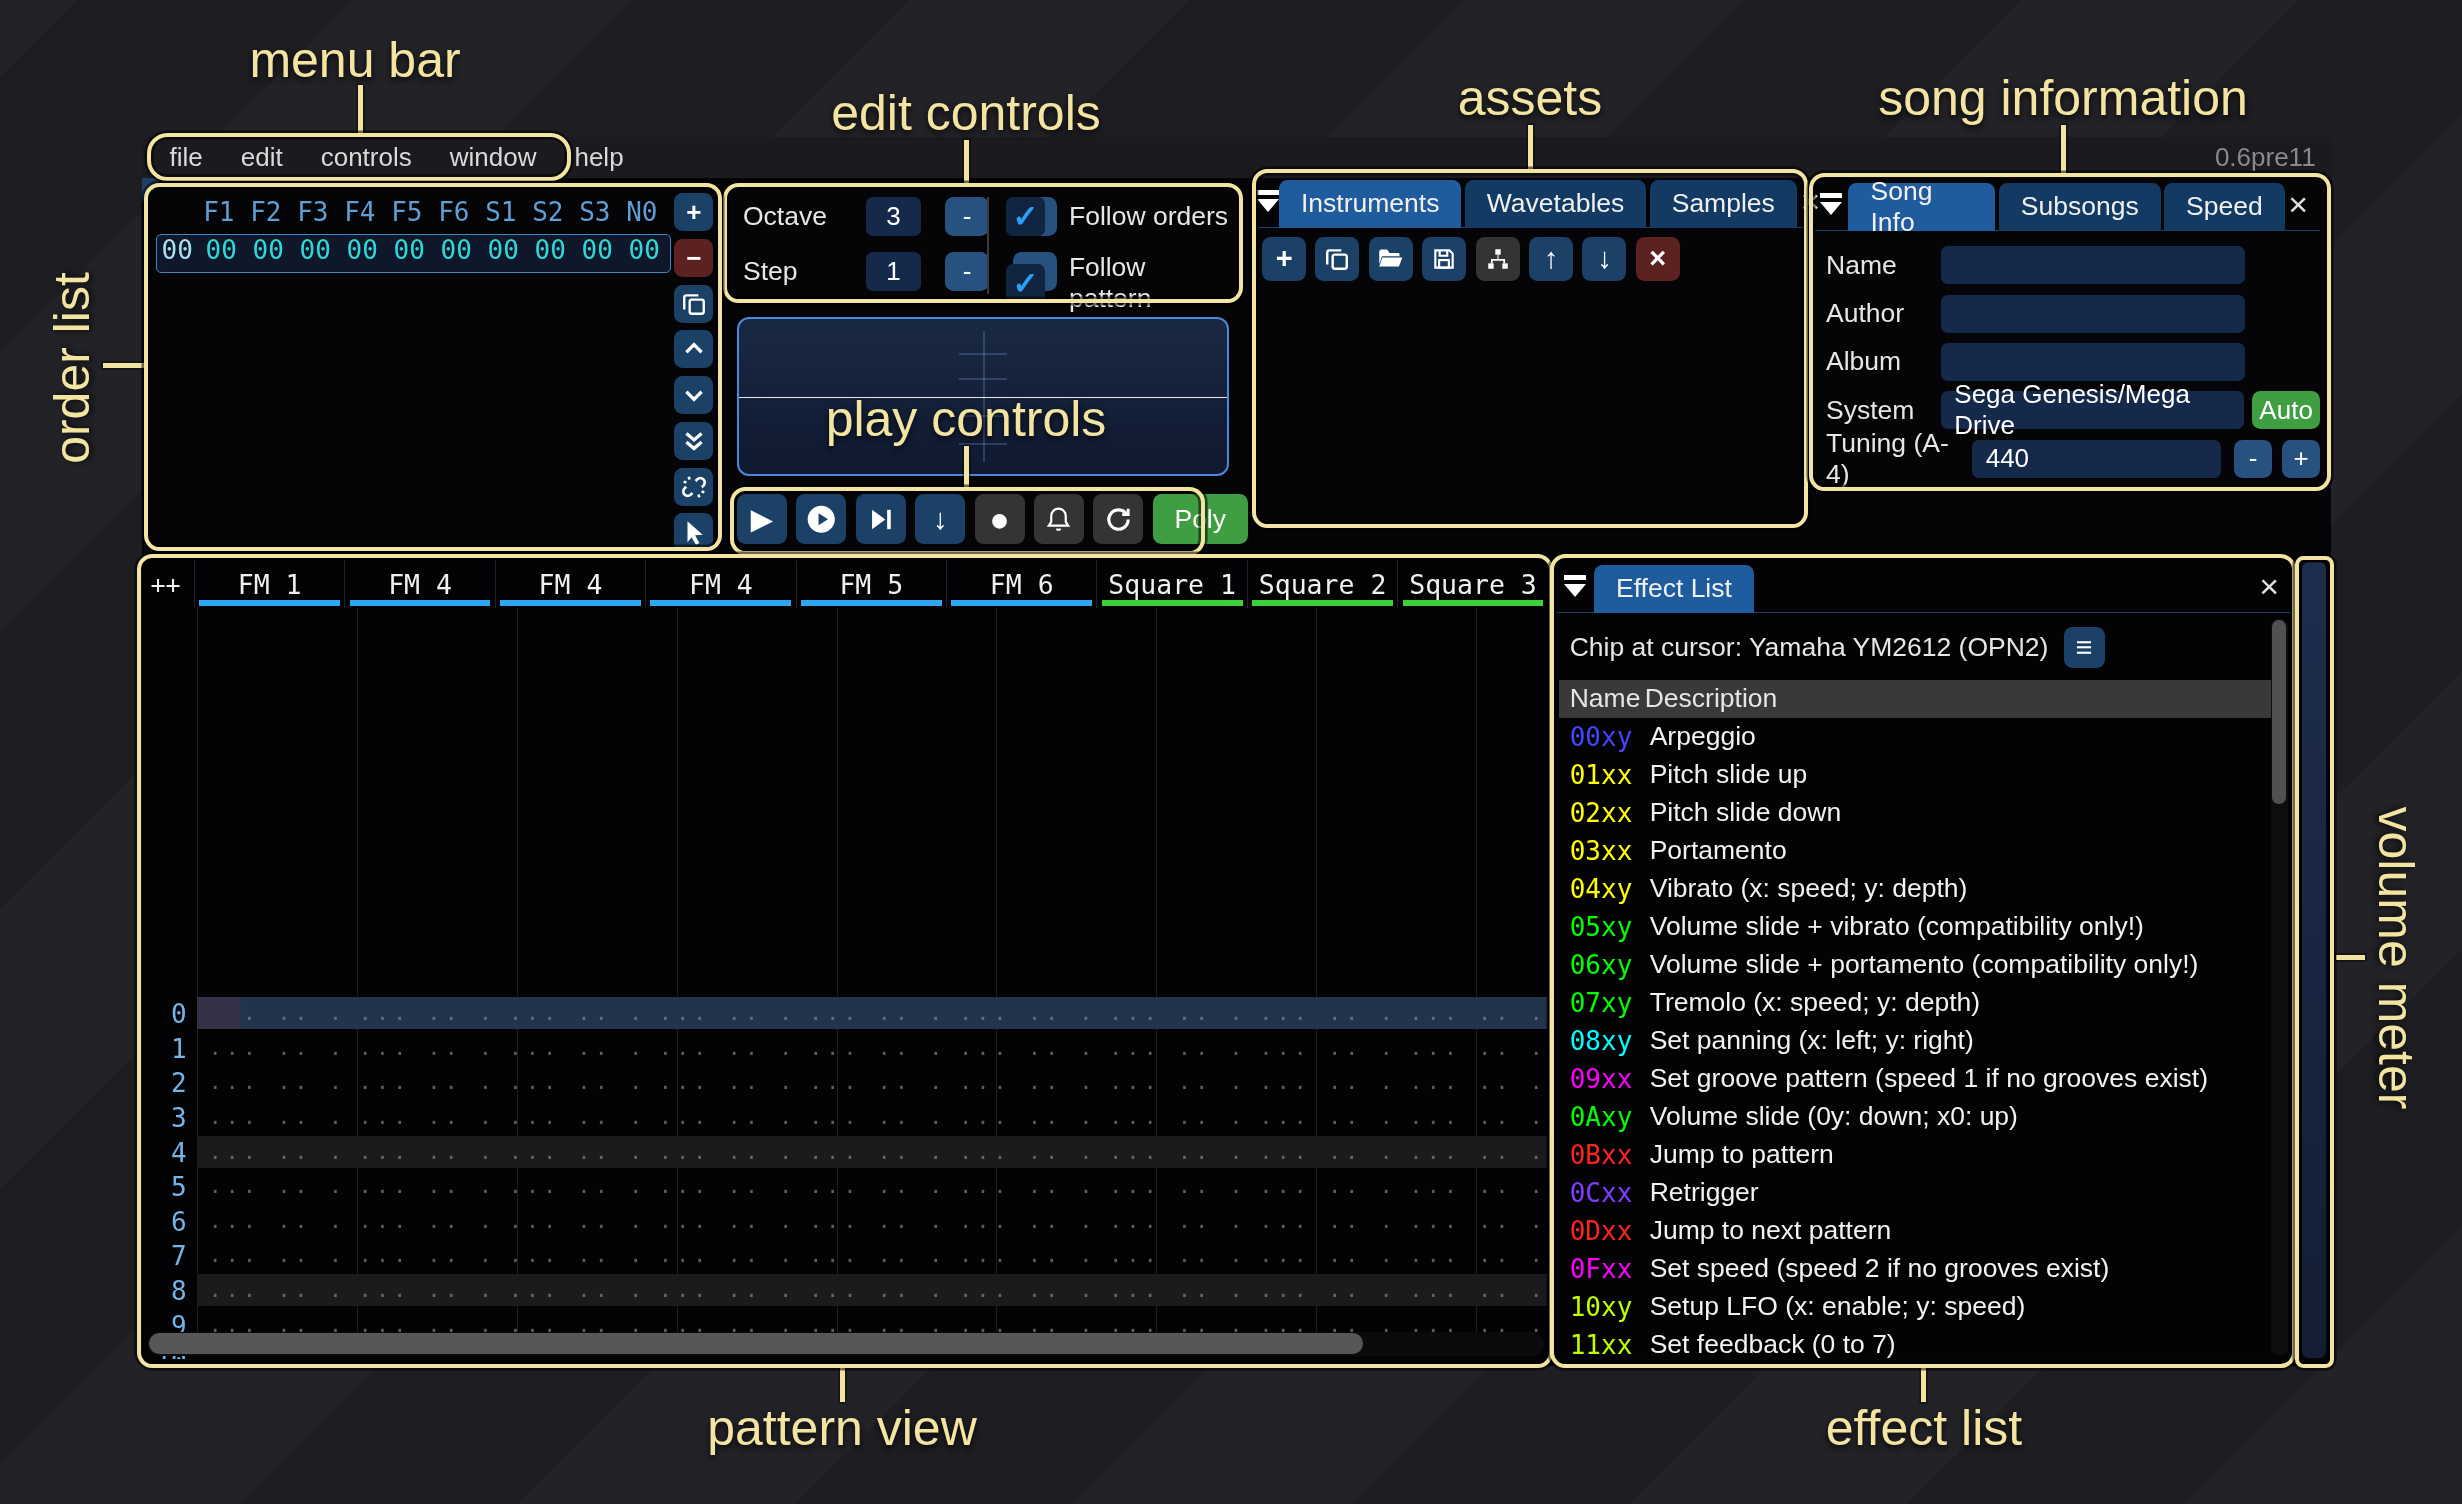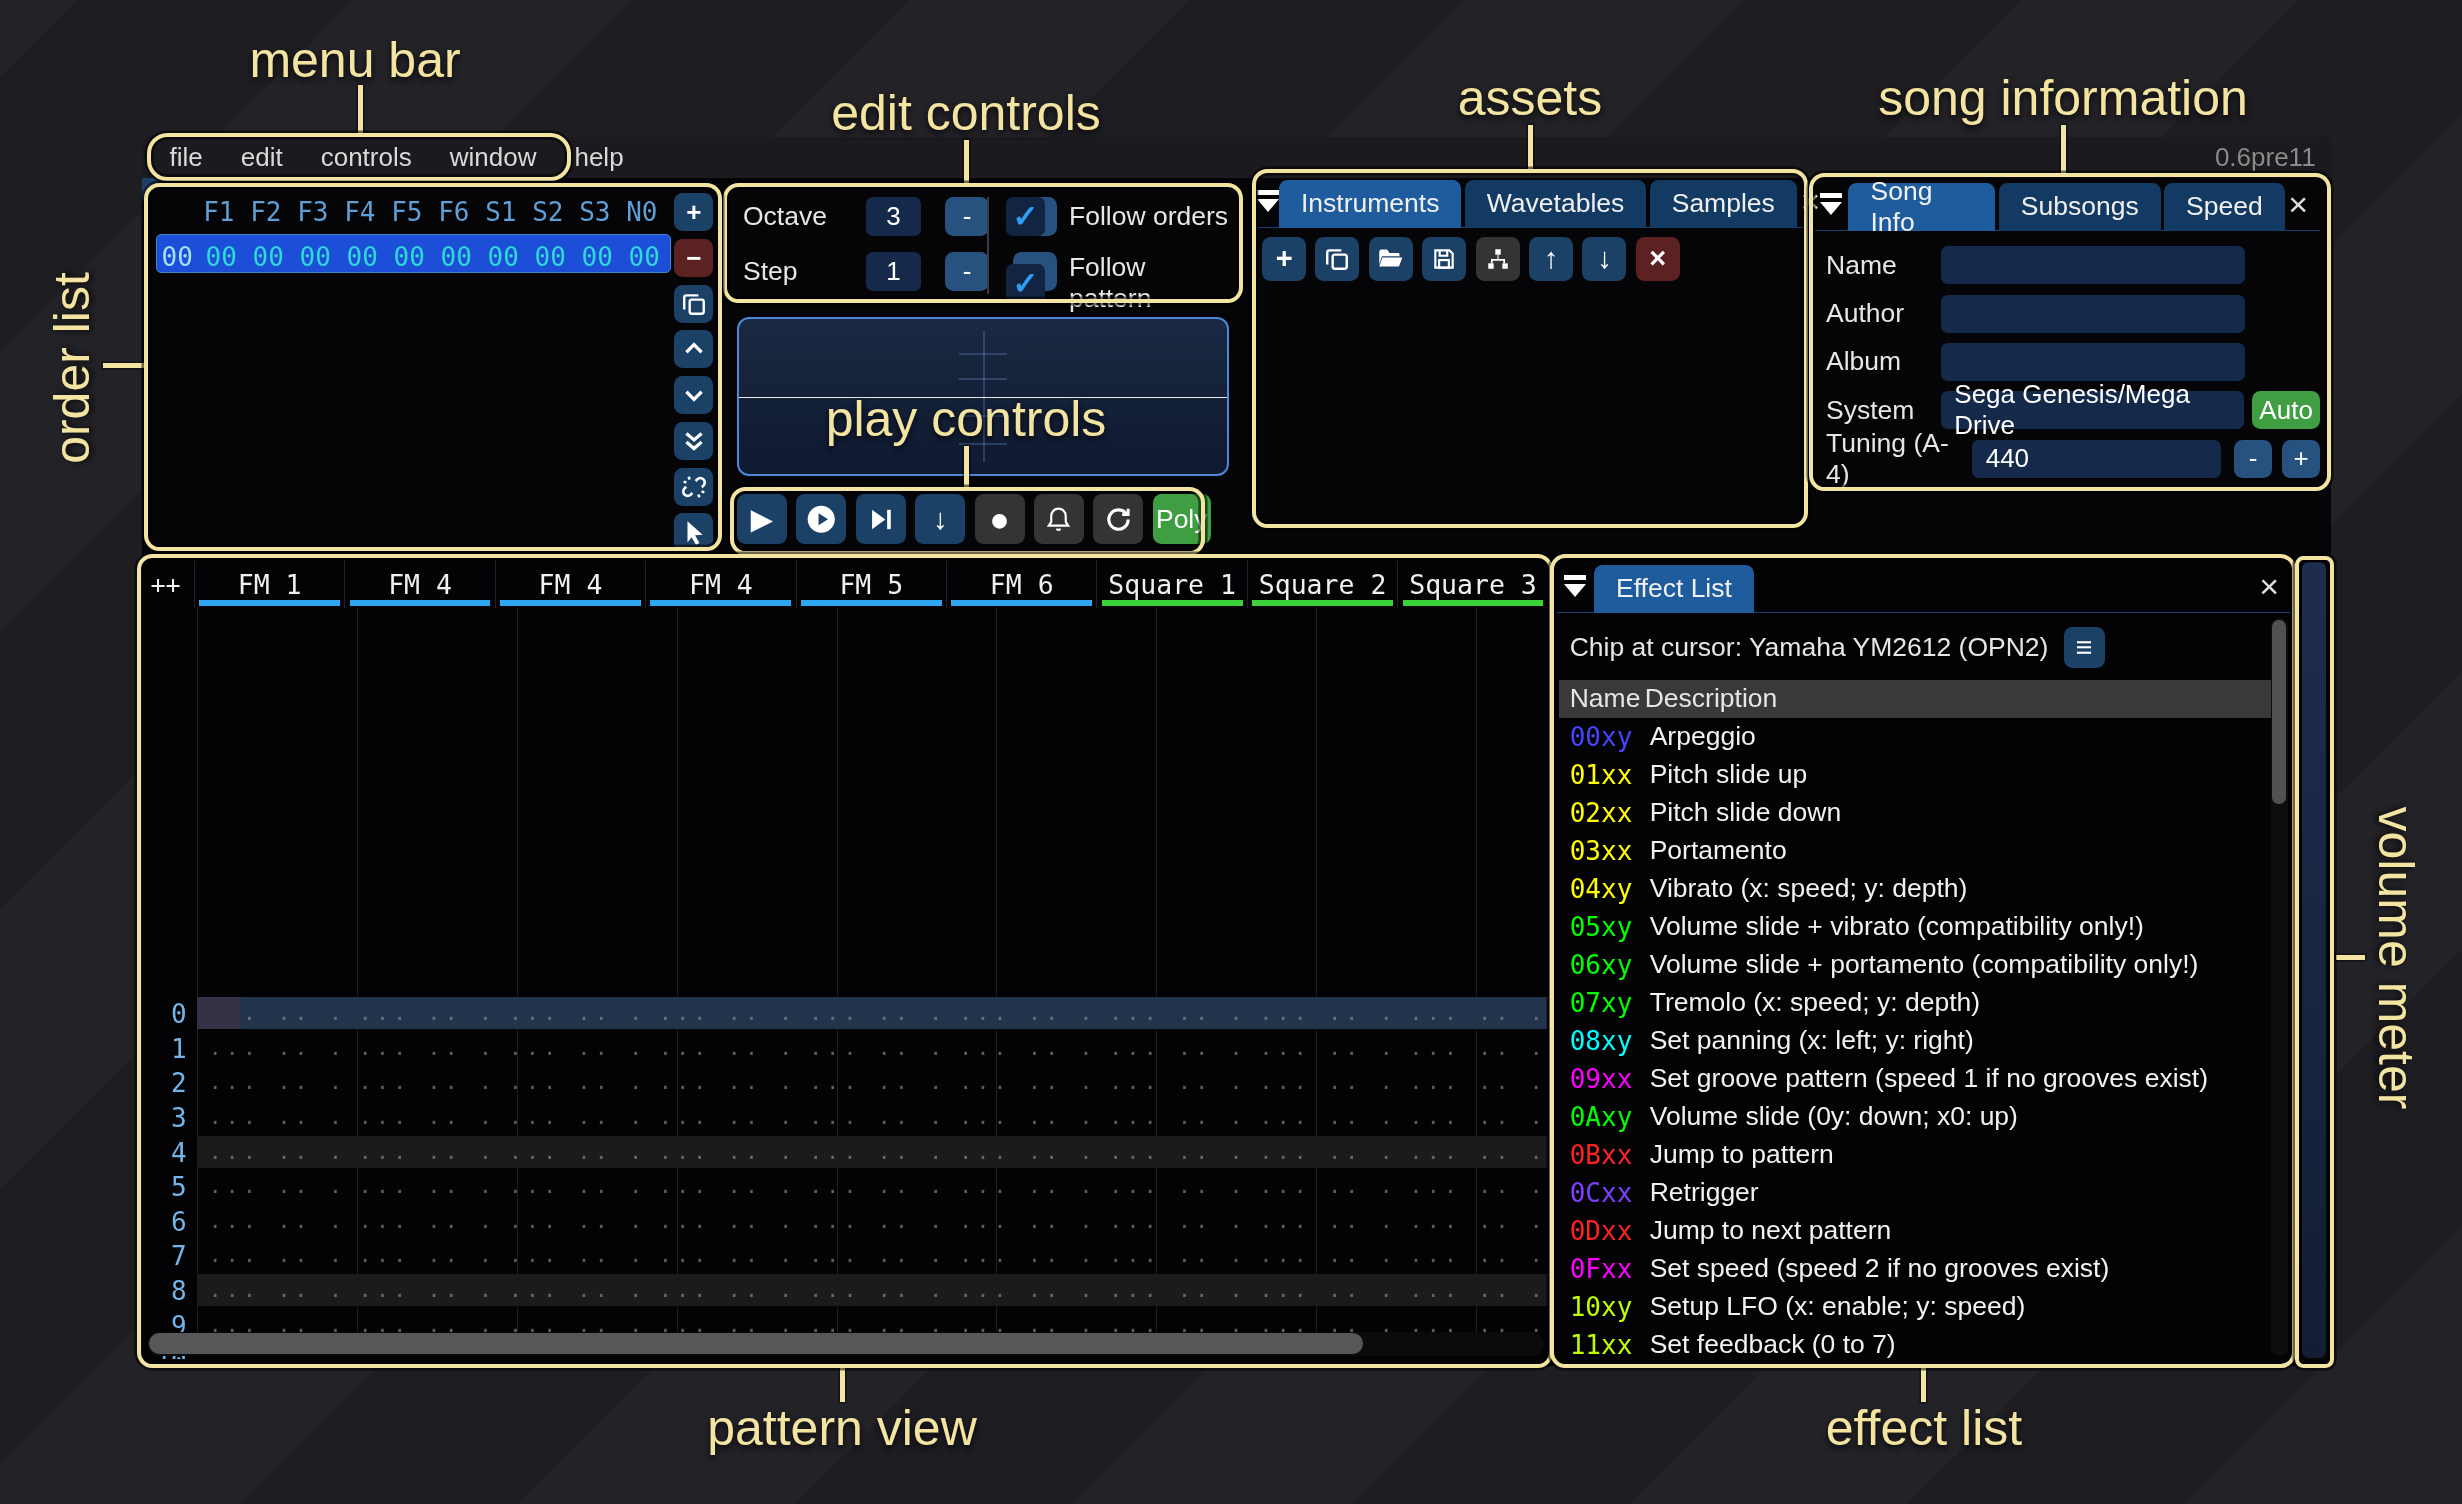--- a/index.html
+++ b/index.html
@@ -49,7 +49,7 @@
   
   #order-head { display:flex; font-size:26px; color:#5e9fd6; }
   #order-head span, .order-cell { width:47px; text-align:center; }
-  #order-row { display:flex; align-items:flex-end; background:#1d4ed8; border:1.7px solid #3f86c8; border-radius:5.1px;
+  #order-row { display:flex; align-items:flex-start; background:#0f172a; border:1.7px solid #3f86c8; border-radius:5.1px;
                font-size:26px; height:39px; }
   .order-index { width:41px; text-align:center; color:#a9ddf0; }
   .order-cell { color:#2fd8d8; }

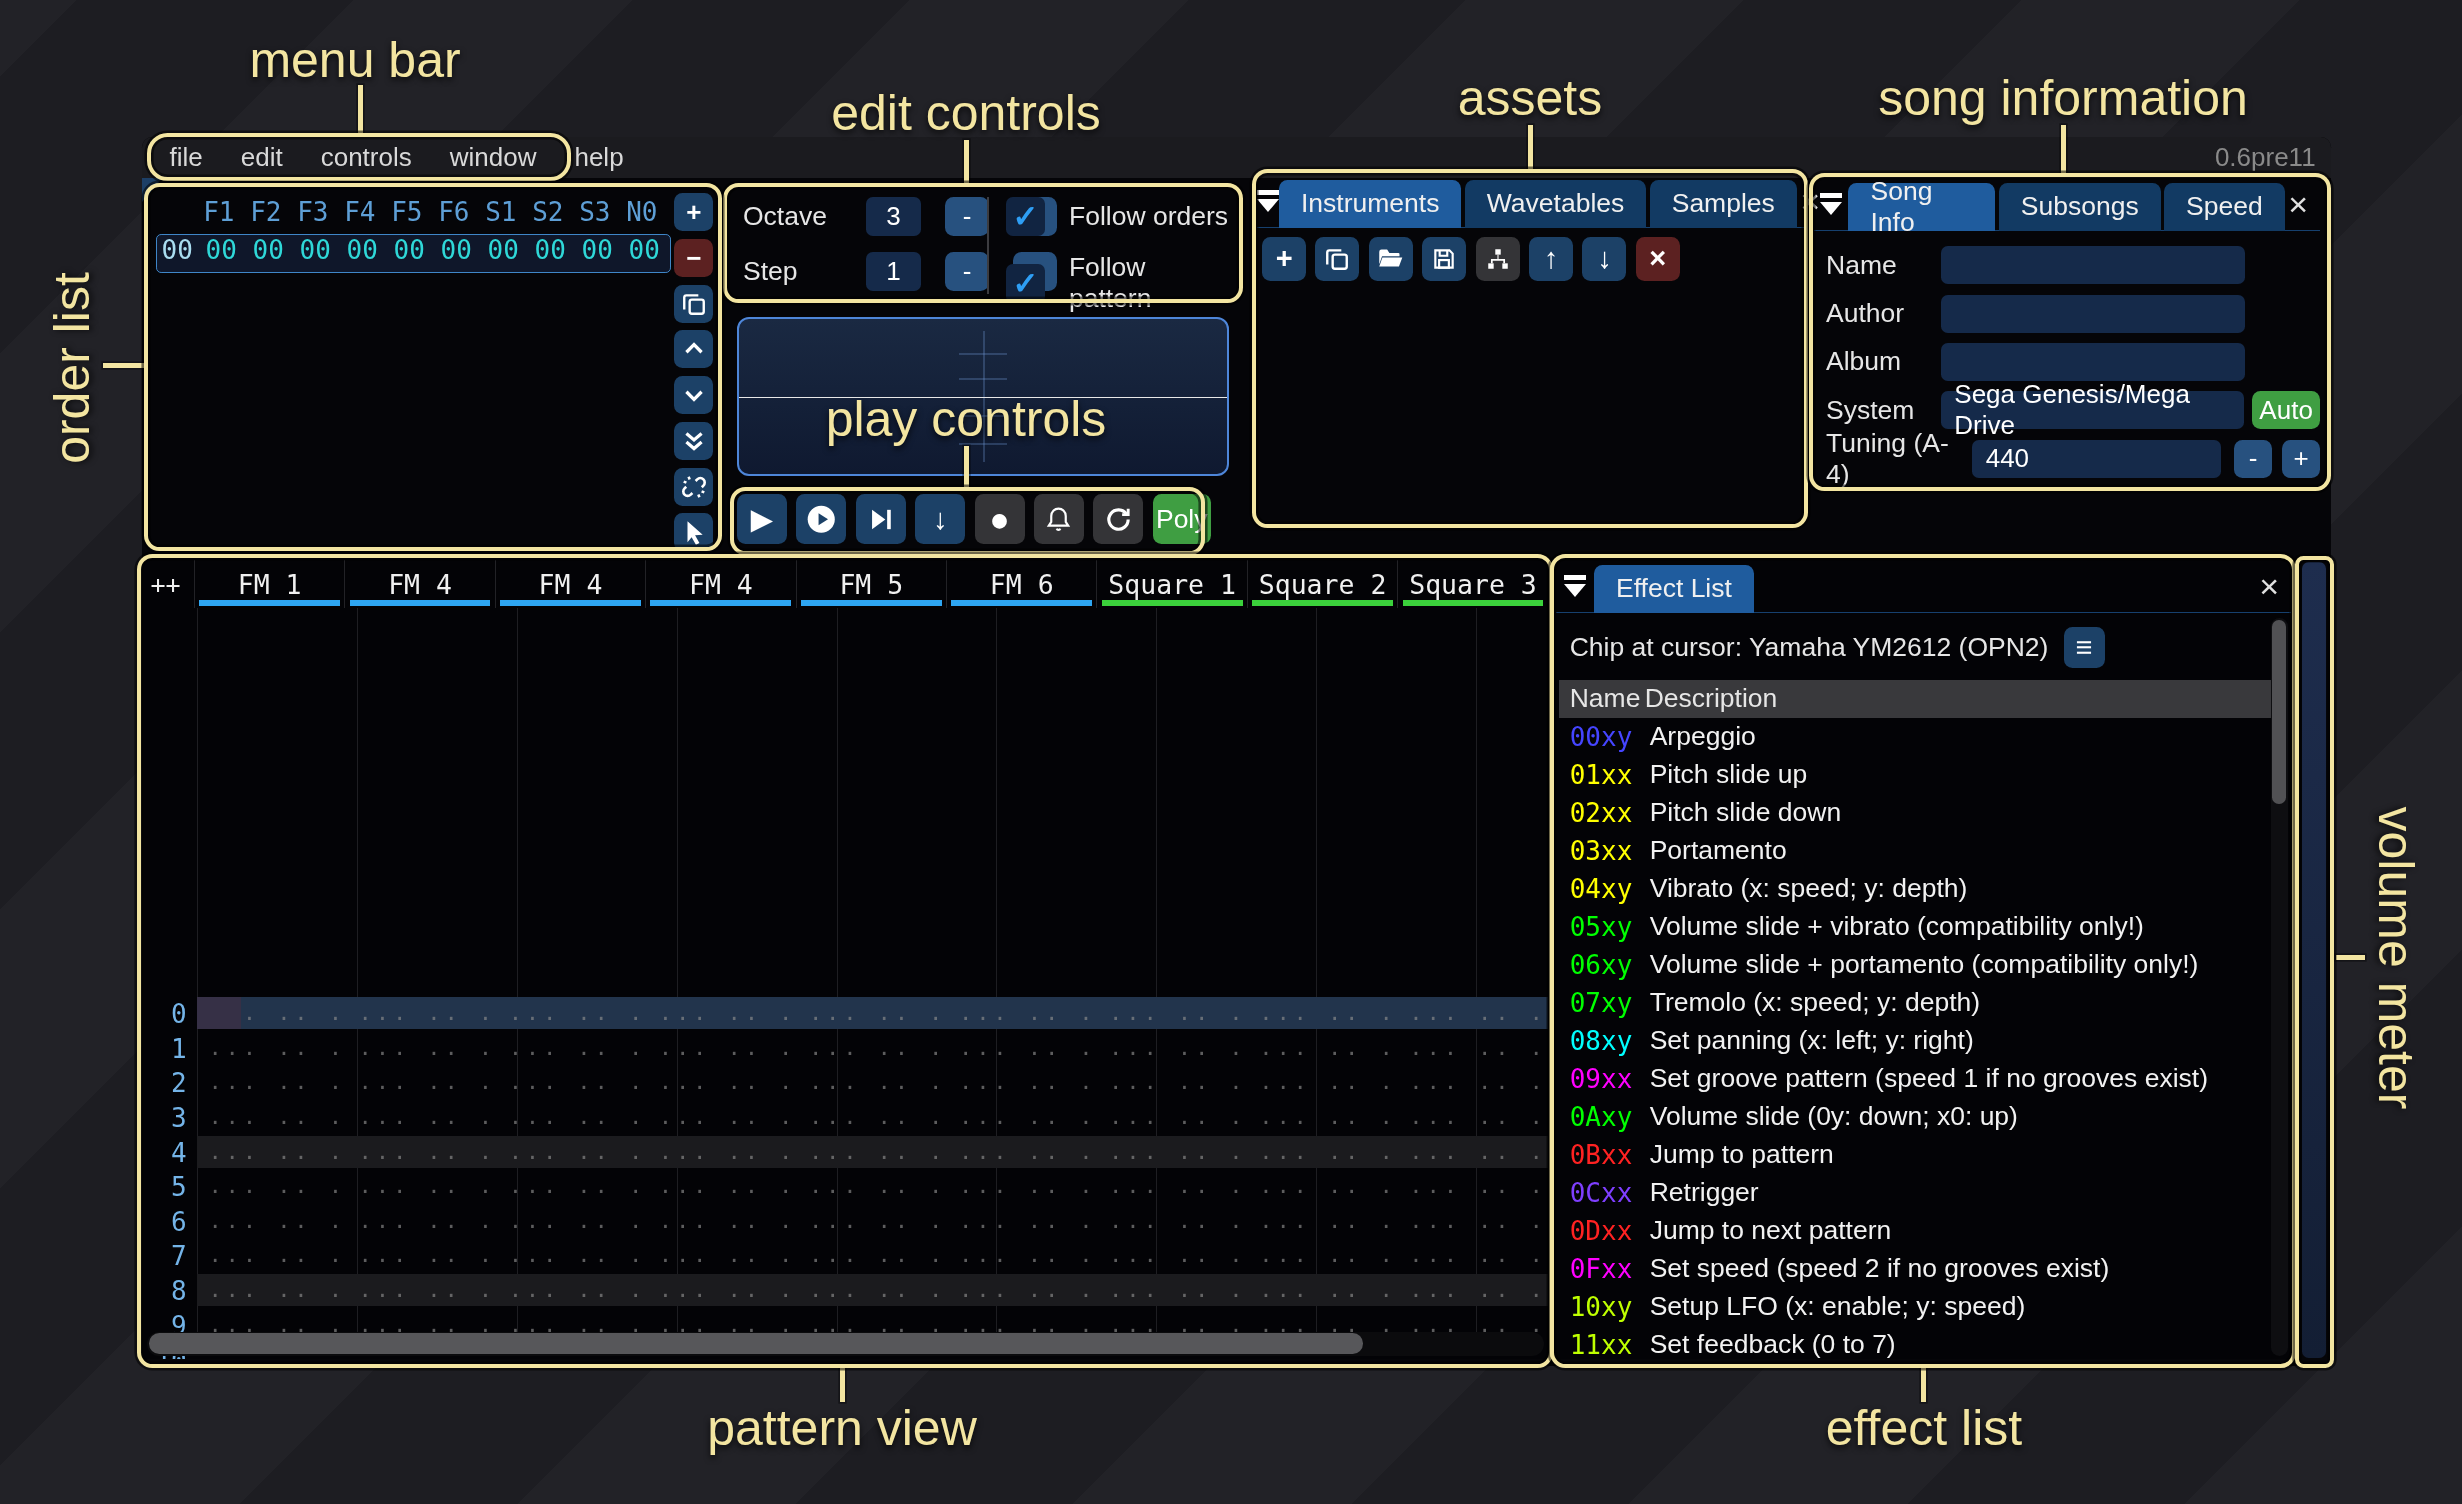--- a/index.html
+++ b/index.html
@@ -74,7 +74,7 @@
   
   #transport { display:flex; gap:9.4px; align-items:center; }
   #transport .btn { width:50px; height:50px; font-size:29px; }
-  #transport .btn.poly { width:58px; font-size:26.5px; }
+  #transport .btn.poly { width:95px; font-size:26.5px; }
 
   
   .toolbar { display:flex; gap:9.4px; }

